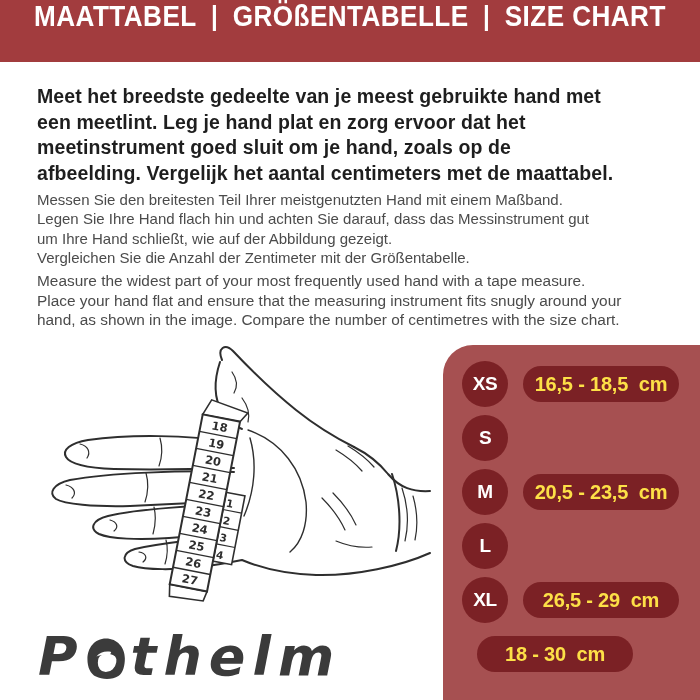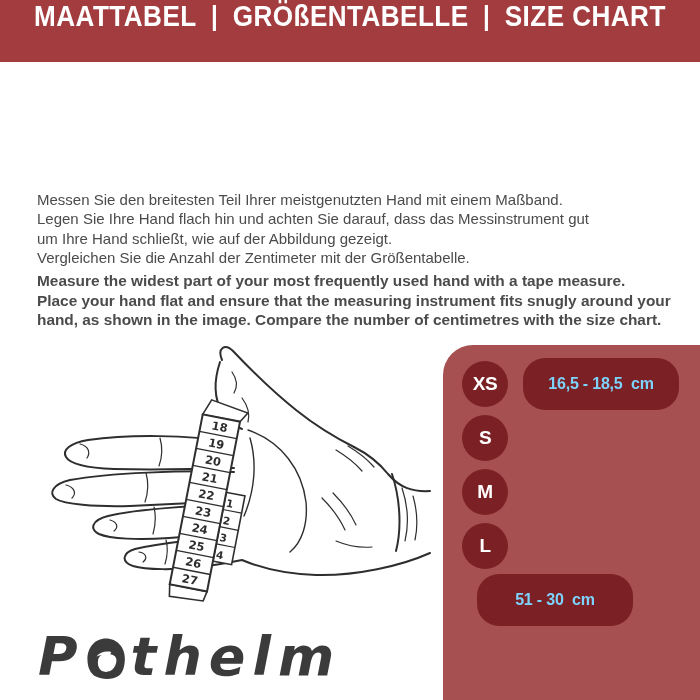--- a/index.html
+++ b/index.html
@@ -74,6 +74,10 @@
     </div>
   </div>
 
+  <div class="para para-nl">Meet het breedste gedeelte van je meest gebruikte hand met
+een meetlint. Leg je hand plat en zorg ervoor dat het
+meetinstrument goed sluit om je hand, zoals op de
+afbeelding. Vergelijk het aantal centimeters met de maattabel.</div>
   <div class="para para-de">Messen Sie den breitesten Teil Ihrer meistgenutzten Hand mit einem Maßband.
 Legen Sie Ihre Hand flach hin und achten Sie darauf, dass das Messinstrument gut
 um Ihre Hand schließt, wie auf der Abbildung gezeigt.

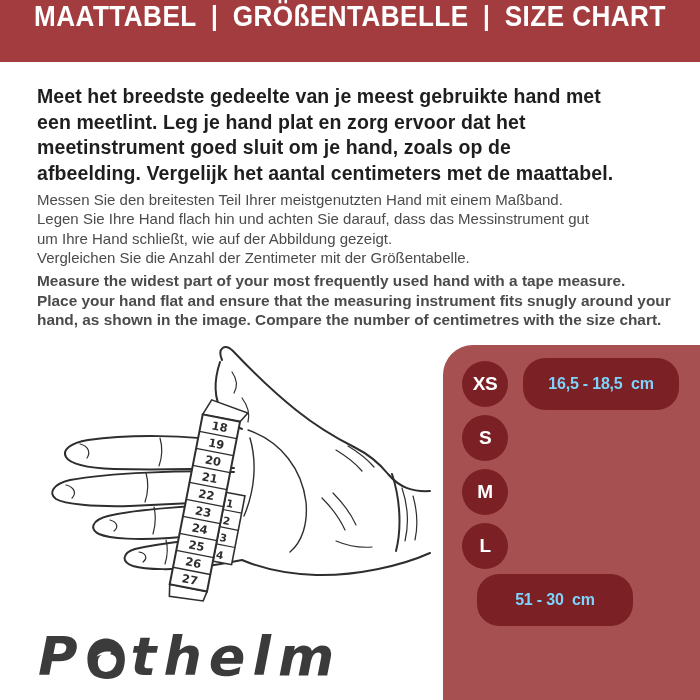--- a/index.html
+++ b/index.html
@@ -25,7 +25,7 @@
     letter-spacing:.1px;
   }
   .para-de{top:190px;color:#4b4b4b;font-size:15px;line-height:19.3px;font-weight:400;}
-  .para-en{top:271px;color:#4b4b4b;font-size:15.4px;line-height:19.6px;font-weight:700;}
+  .para-en{top:271px;color:#4b4b4b;font-size:15.4px;line-height:19.6px;font-weight:400;}
   
   .size-panel{
     position:absolute;left:443px;top:345px;width:257px;height:355px;

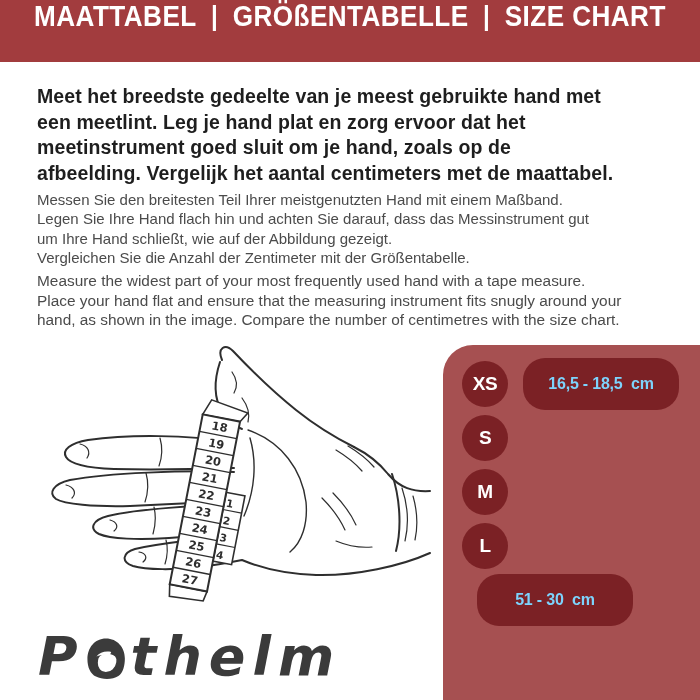--- a/index.html
+++ b/index.html
@@ -42,8 +42,8 @@
     letter-spacing:-0.5px;
   }
   .size-pill{
-    width:156px;height:52px;border-radius:22px;background:#7b2125;
-    color:#7dd3fc;font-weight:700;font-size:16px;margin-left:15px;
+    width:156px;height:36px;border-radius:22px;background:#7b2125;
+    color:#fde047;font-weight:700;font-size:20px;margin-left:15px;
     display:flex;align-items:center;justify-content:center;flex:0 0 auto;
     white-space:pre;letter-spacing:-0.2px;
   }

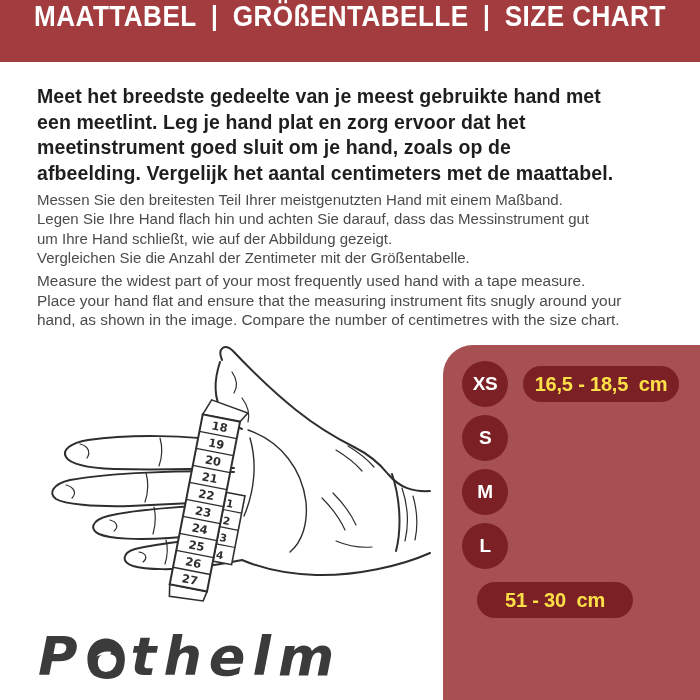--- a/index.html
+++ b/index.html
@@ -196,6 +196,7 @@
     </div>
     <div class="size-row">
       <div class="size-circle">M</div>
+      <div class="size-pill">20,5 - 23,5  cm</div>
     </div>
     <div class="size-row">
       <div class="size-circle">L</div>

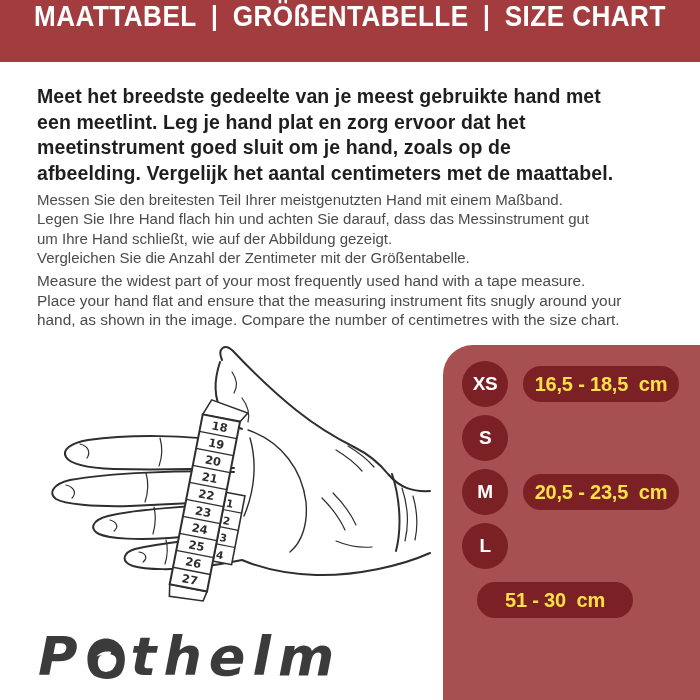--- a/index.html
+++ b/index.html
@@ -202,6 +202,10 @@
       <div class="size-circle">L</div>
     </div>
     <div class="size-row">
+      <div class="size-circle">XL</div>
+      <div class="size-pill">26,5 - 29  cm</div>
+    </div>
+    <div class="size-row">
       <div class="size-pill">51 - 30  cm</div>
     </div>
   </div>

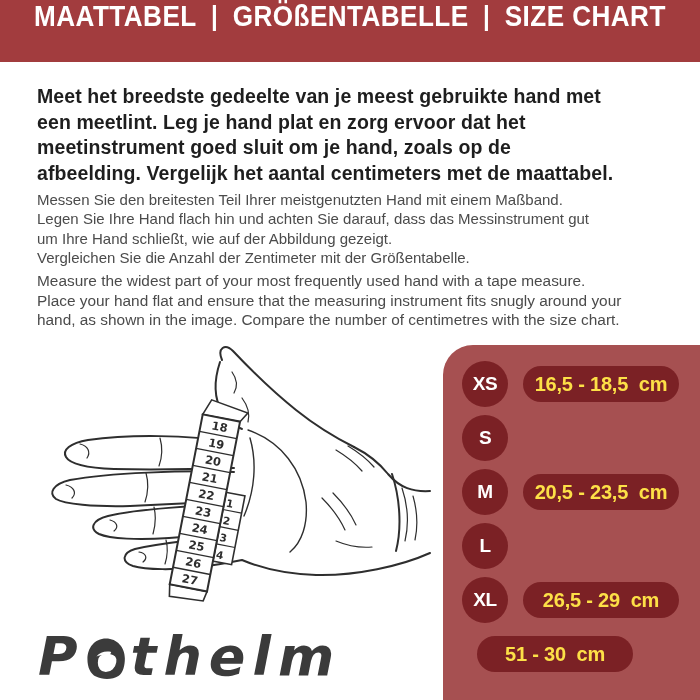--- a/index.html
+++ b/index.html
@@ -206,7 +206,7 @@
       <div class="size-pill">26,5 - 29  cm</div>
     </div>
     <div class="size-row">
-      <div class="size-pill">51 - 30  cm</div>
+      <div class="size-pill">18 - 30  cm</div>
     </div>
   </div>
 

